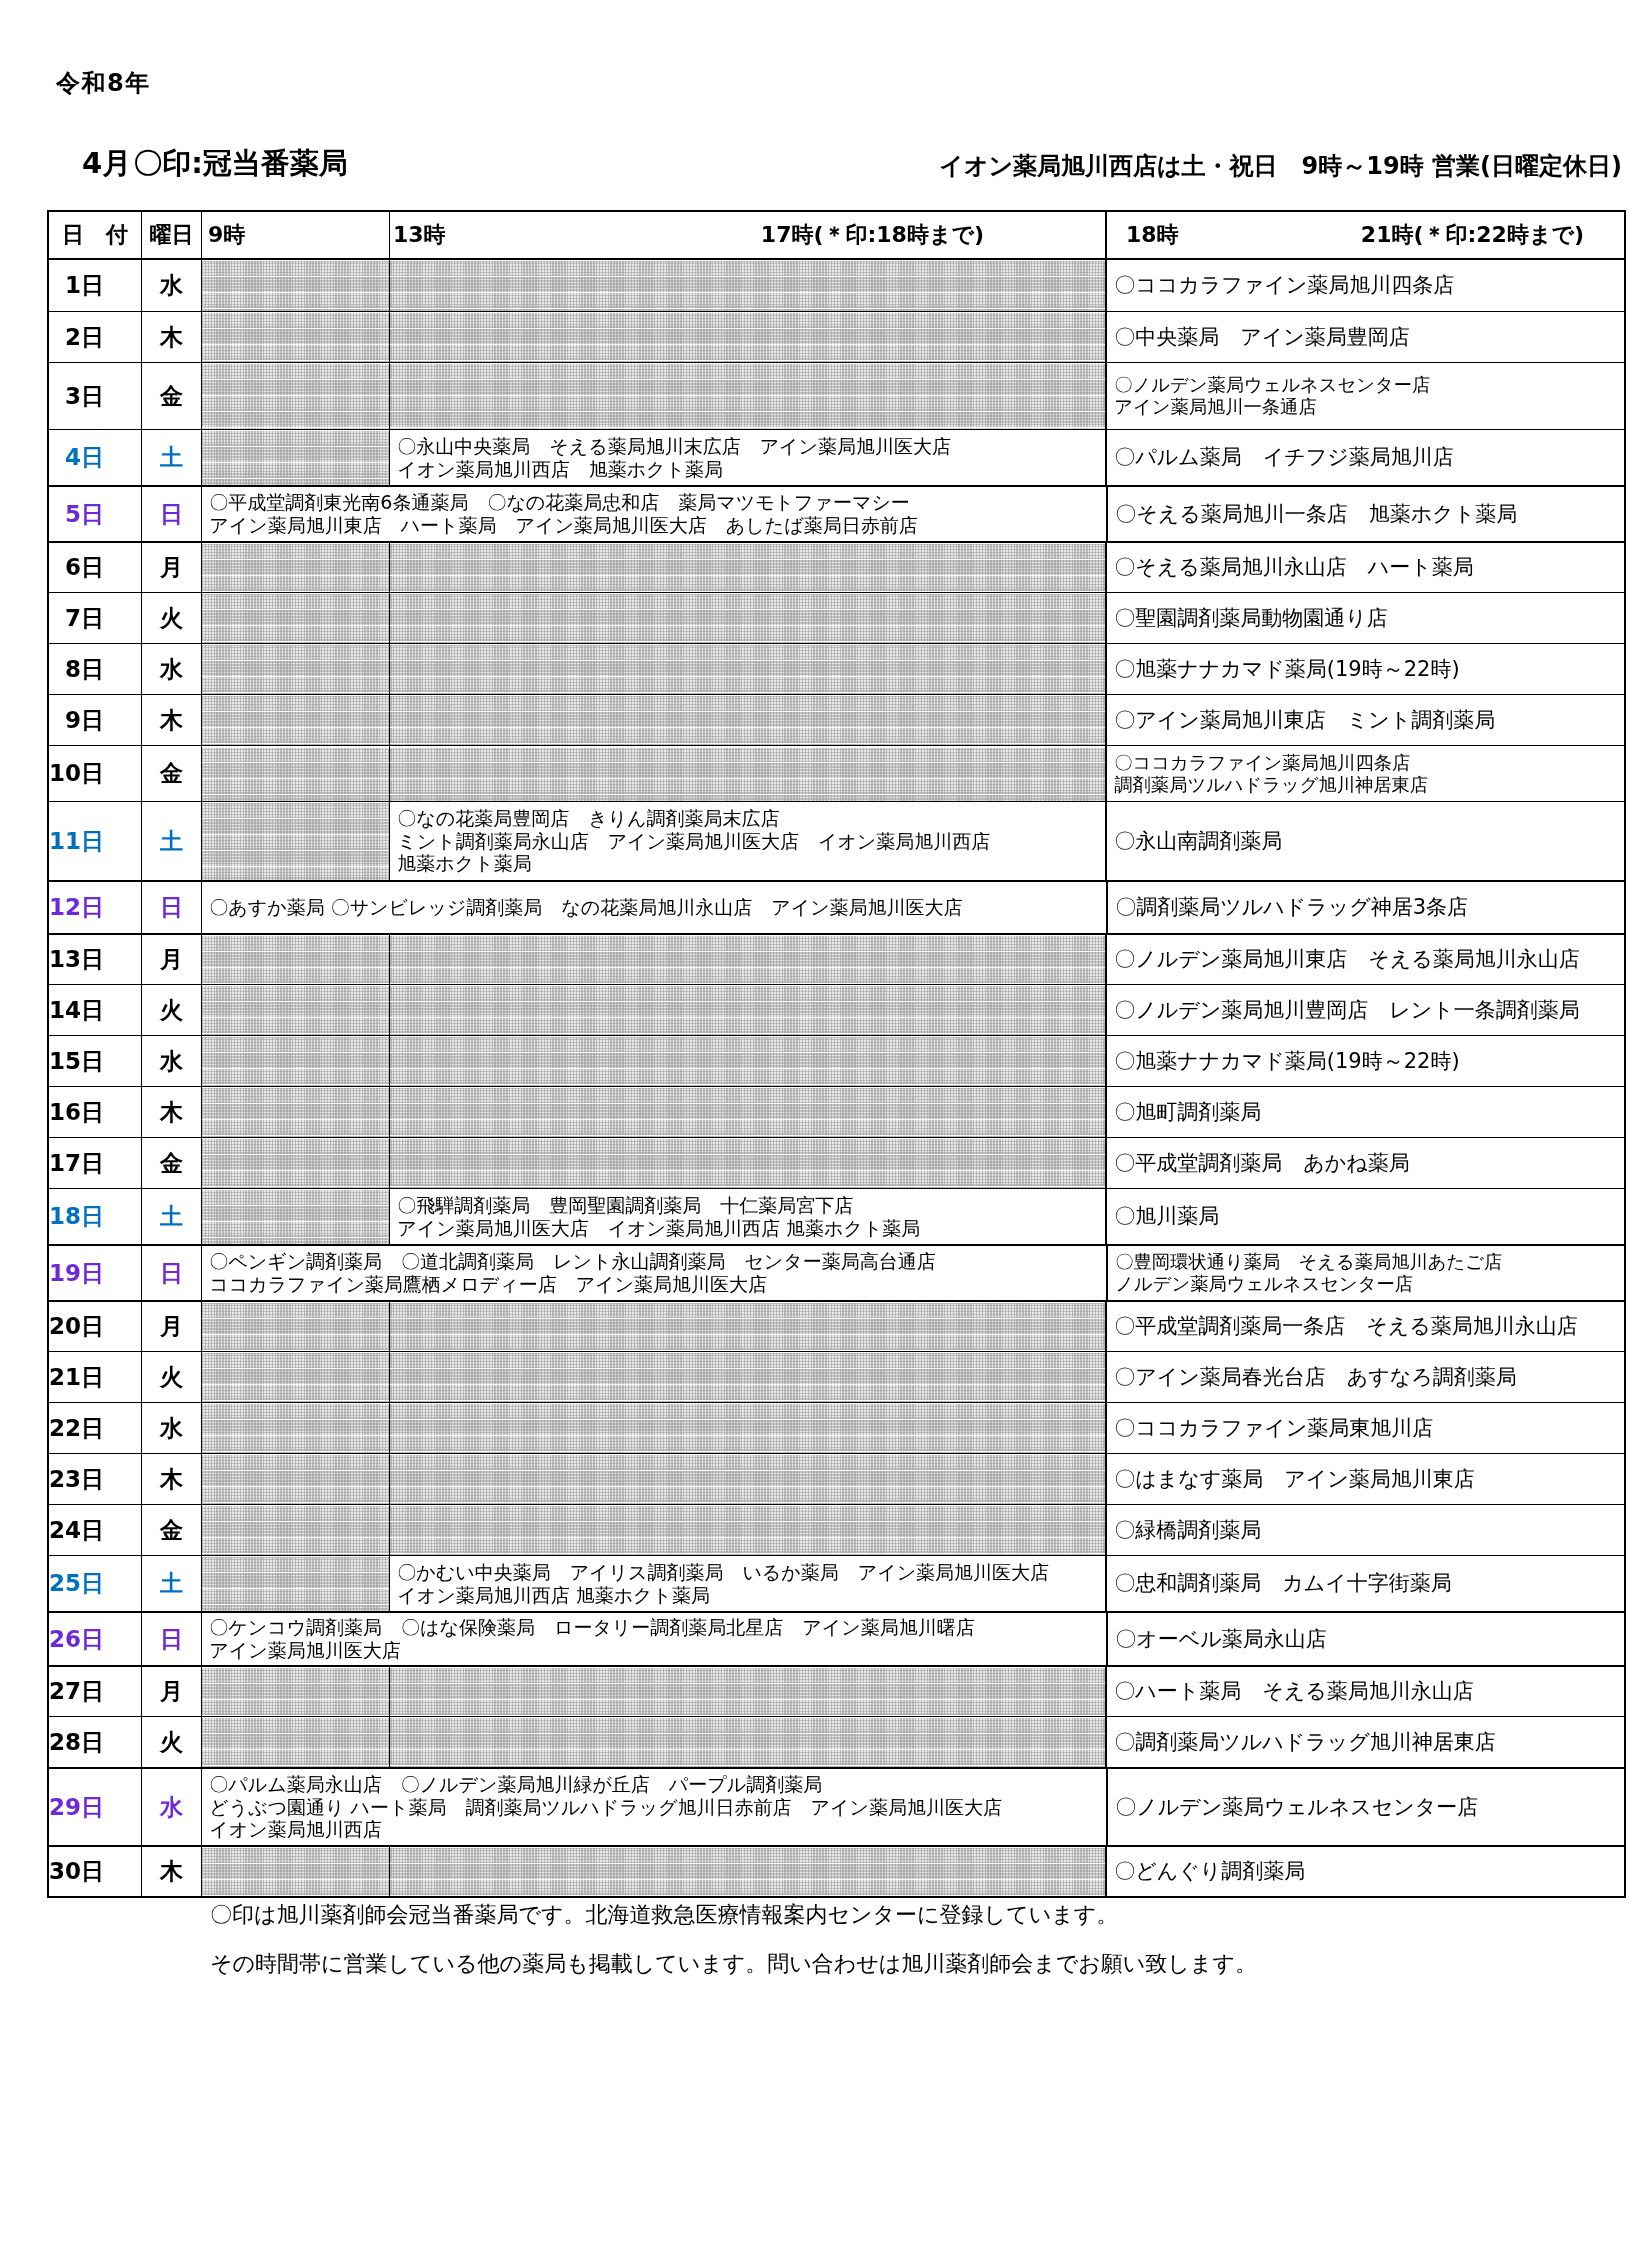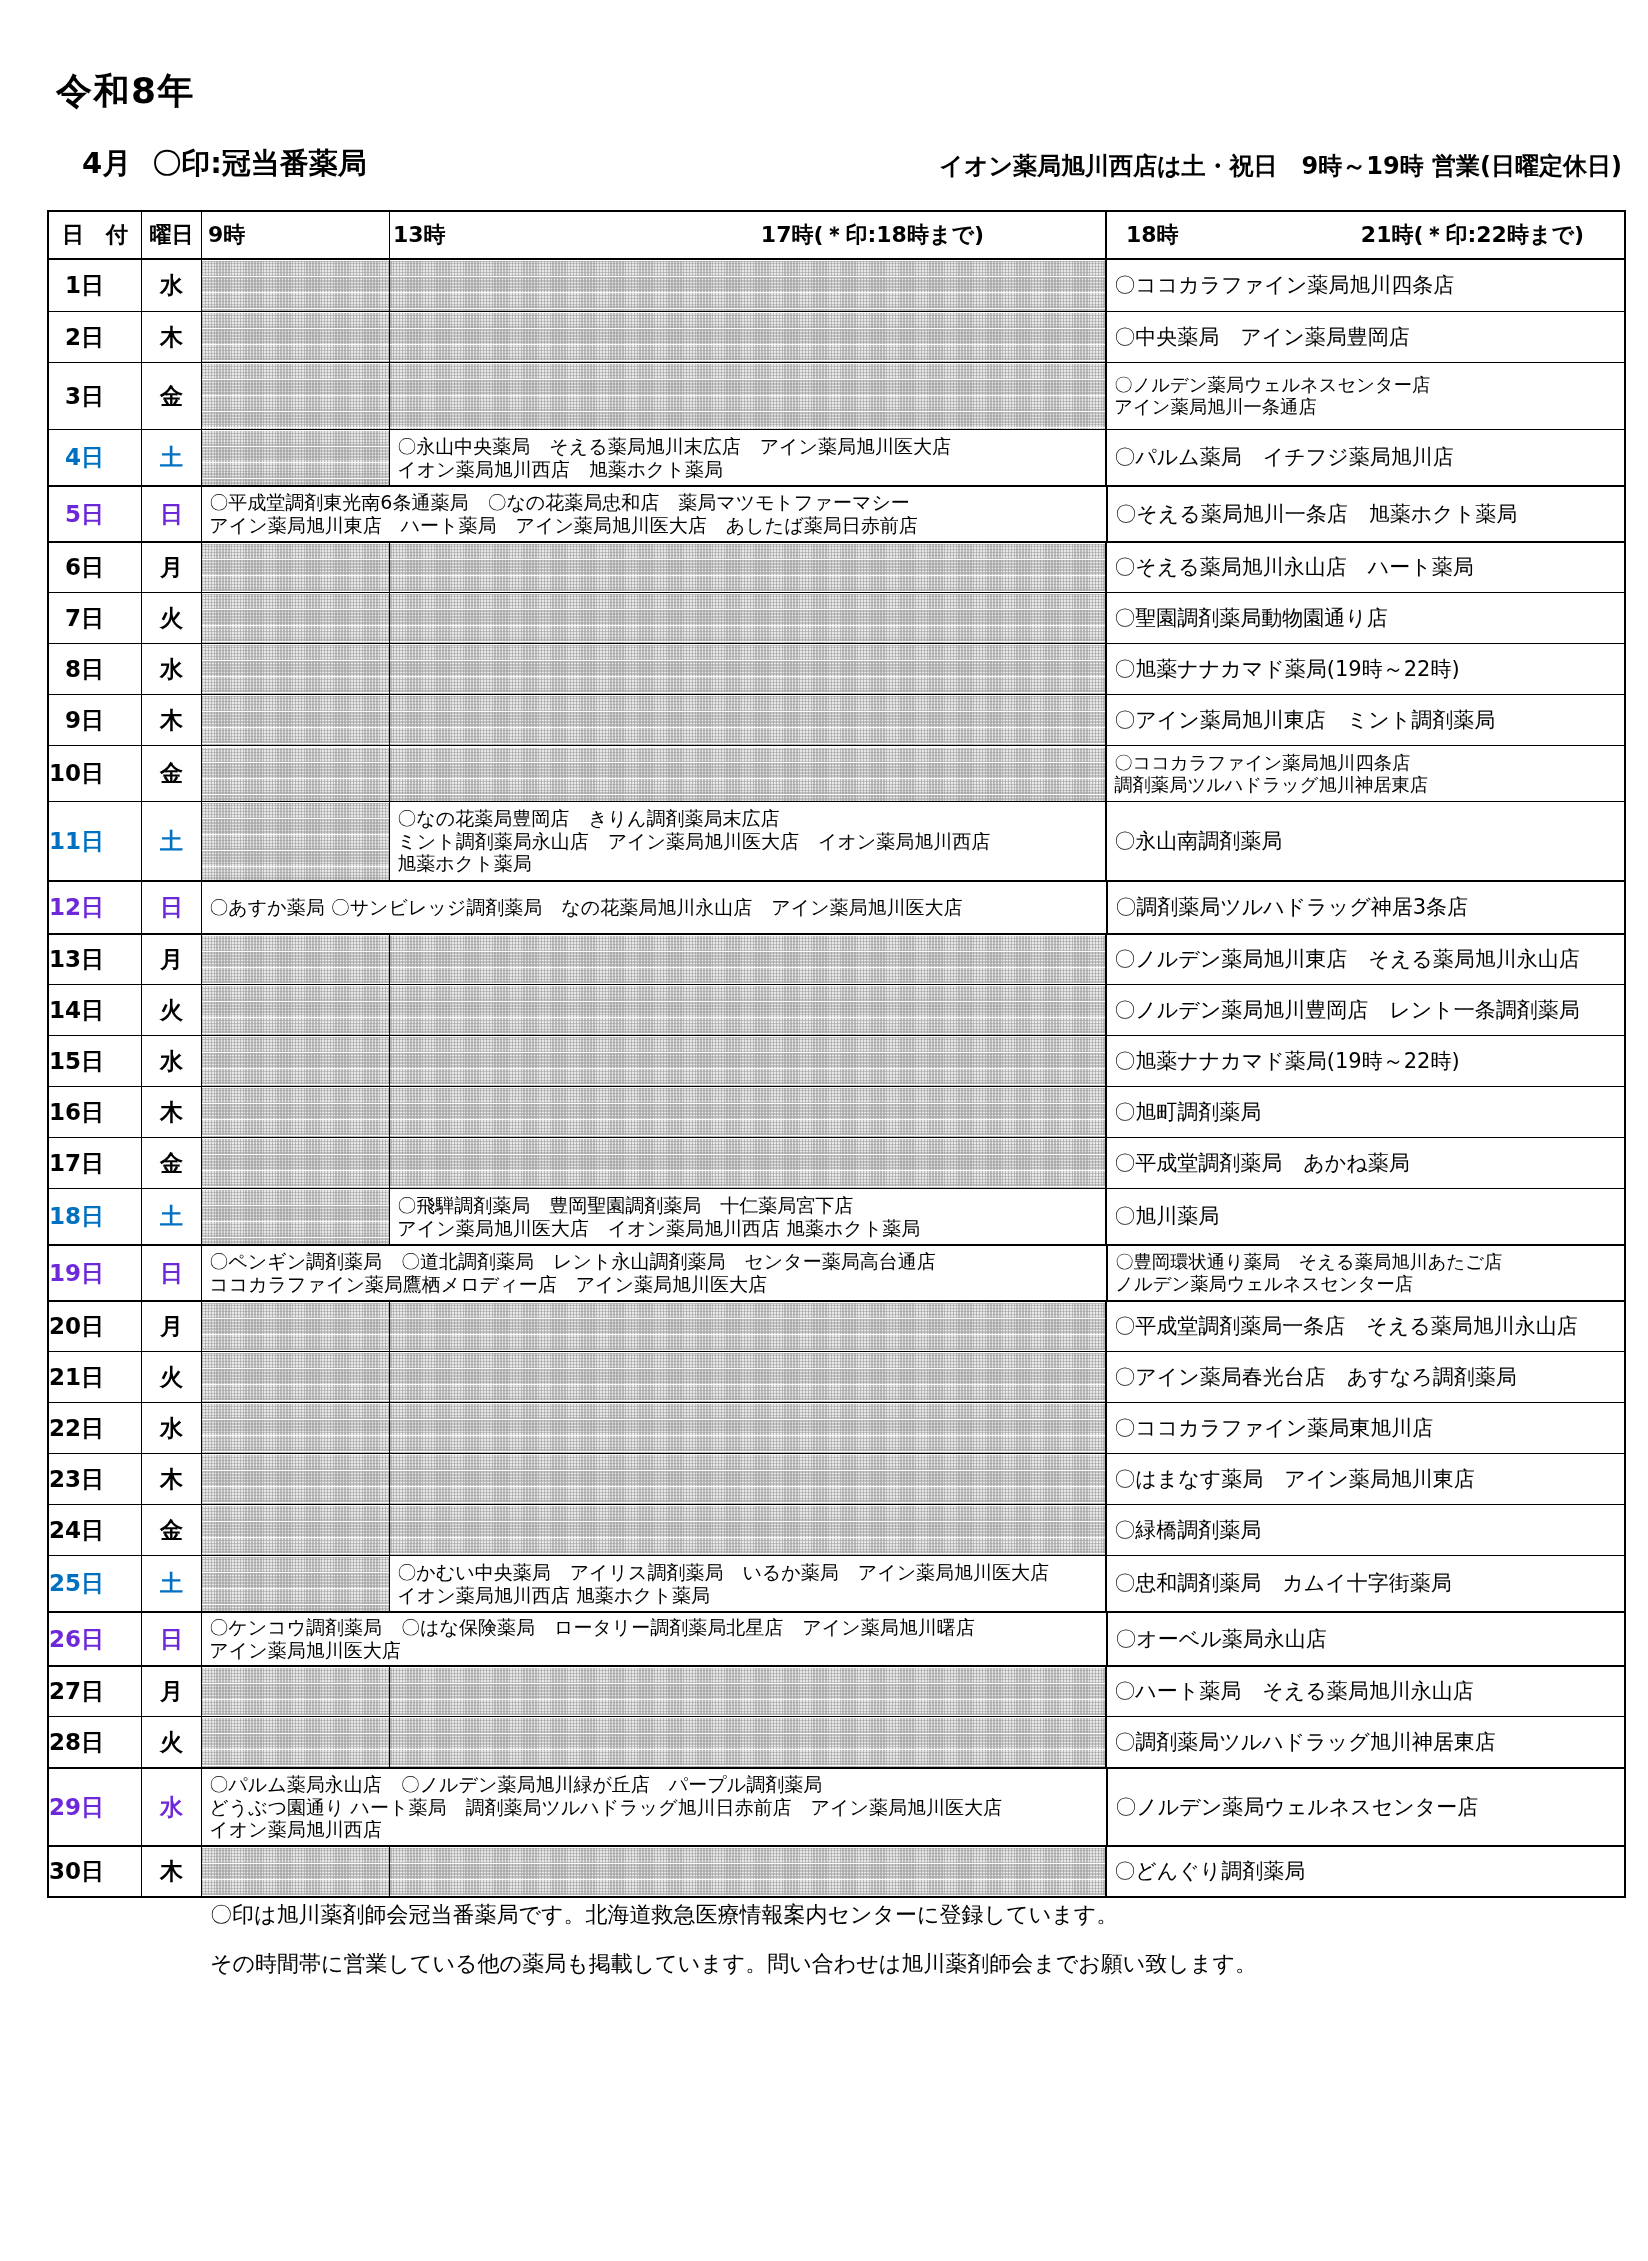--- a/index.html
+++ b/index.html
@@ -5,7 +5,7 @@
   html,body{margin:0;padding:0;background:#ffffff;}
   body{width:1648px;height:2261px;font-family:"DejaVu Sans","Liberation Sans",sans-serif;color:#000;}
   .page{position:relative;width:1648px;height:2261px;overflow:hidden;}
-  .title{position:absolute;left:56px;top:67px;font-size:36px;font-weight:bold;letter-spacing:1.5px;}
+  .title{position:absolute;left:56px;top:67px;font-size:24px;font-weight:bold;letter-spacing:1.5px;}
   .subtitle{position:absolute;left:82px;top:144px;font-size:29px;font-weight:bold;display:flex;gap:21px;}
   .rightnote{position:absolute;right:26px;top:150px;font-size:24px;font-weight:bold;}
   .cal{position:absolute;left:47px;top:210px;width:1575px;border:2.9px solid #000;}

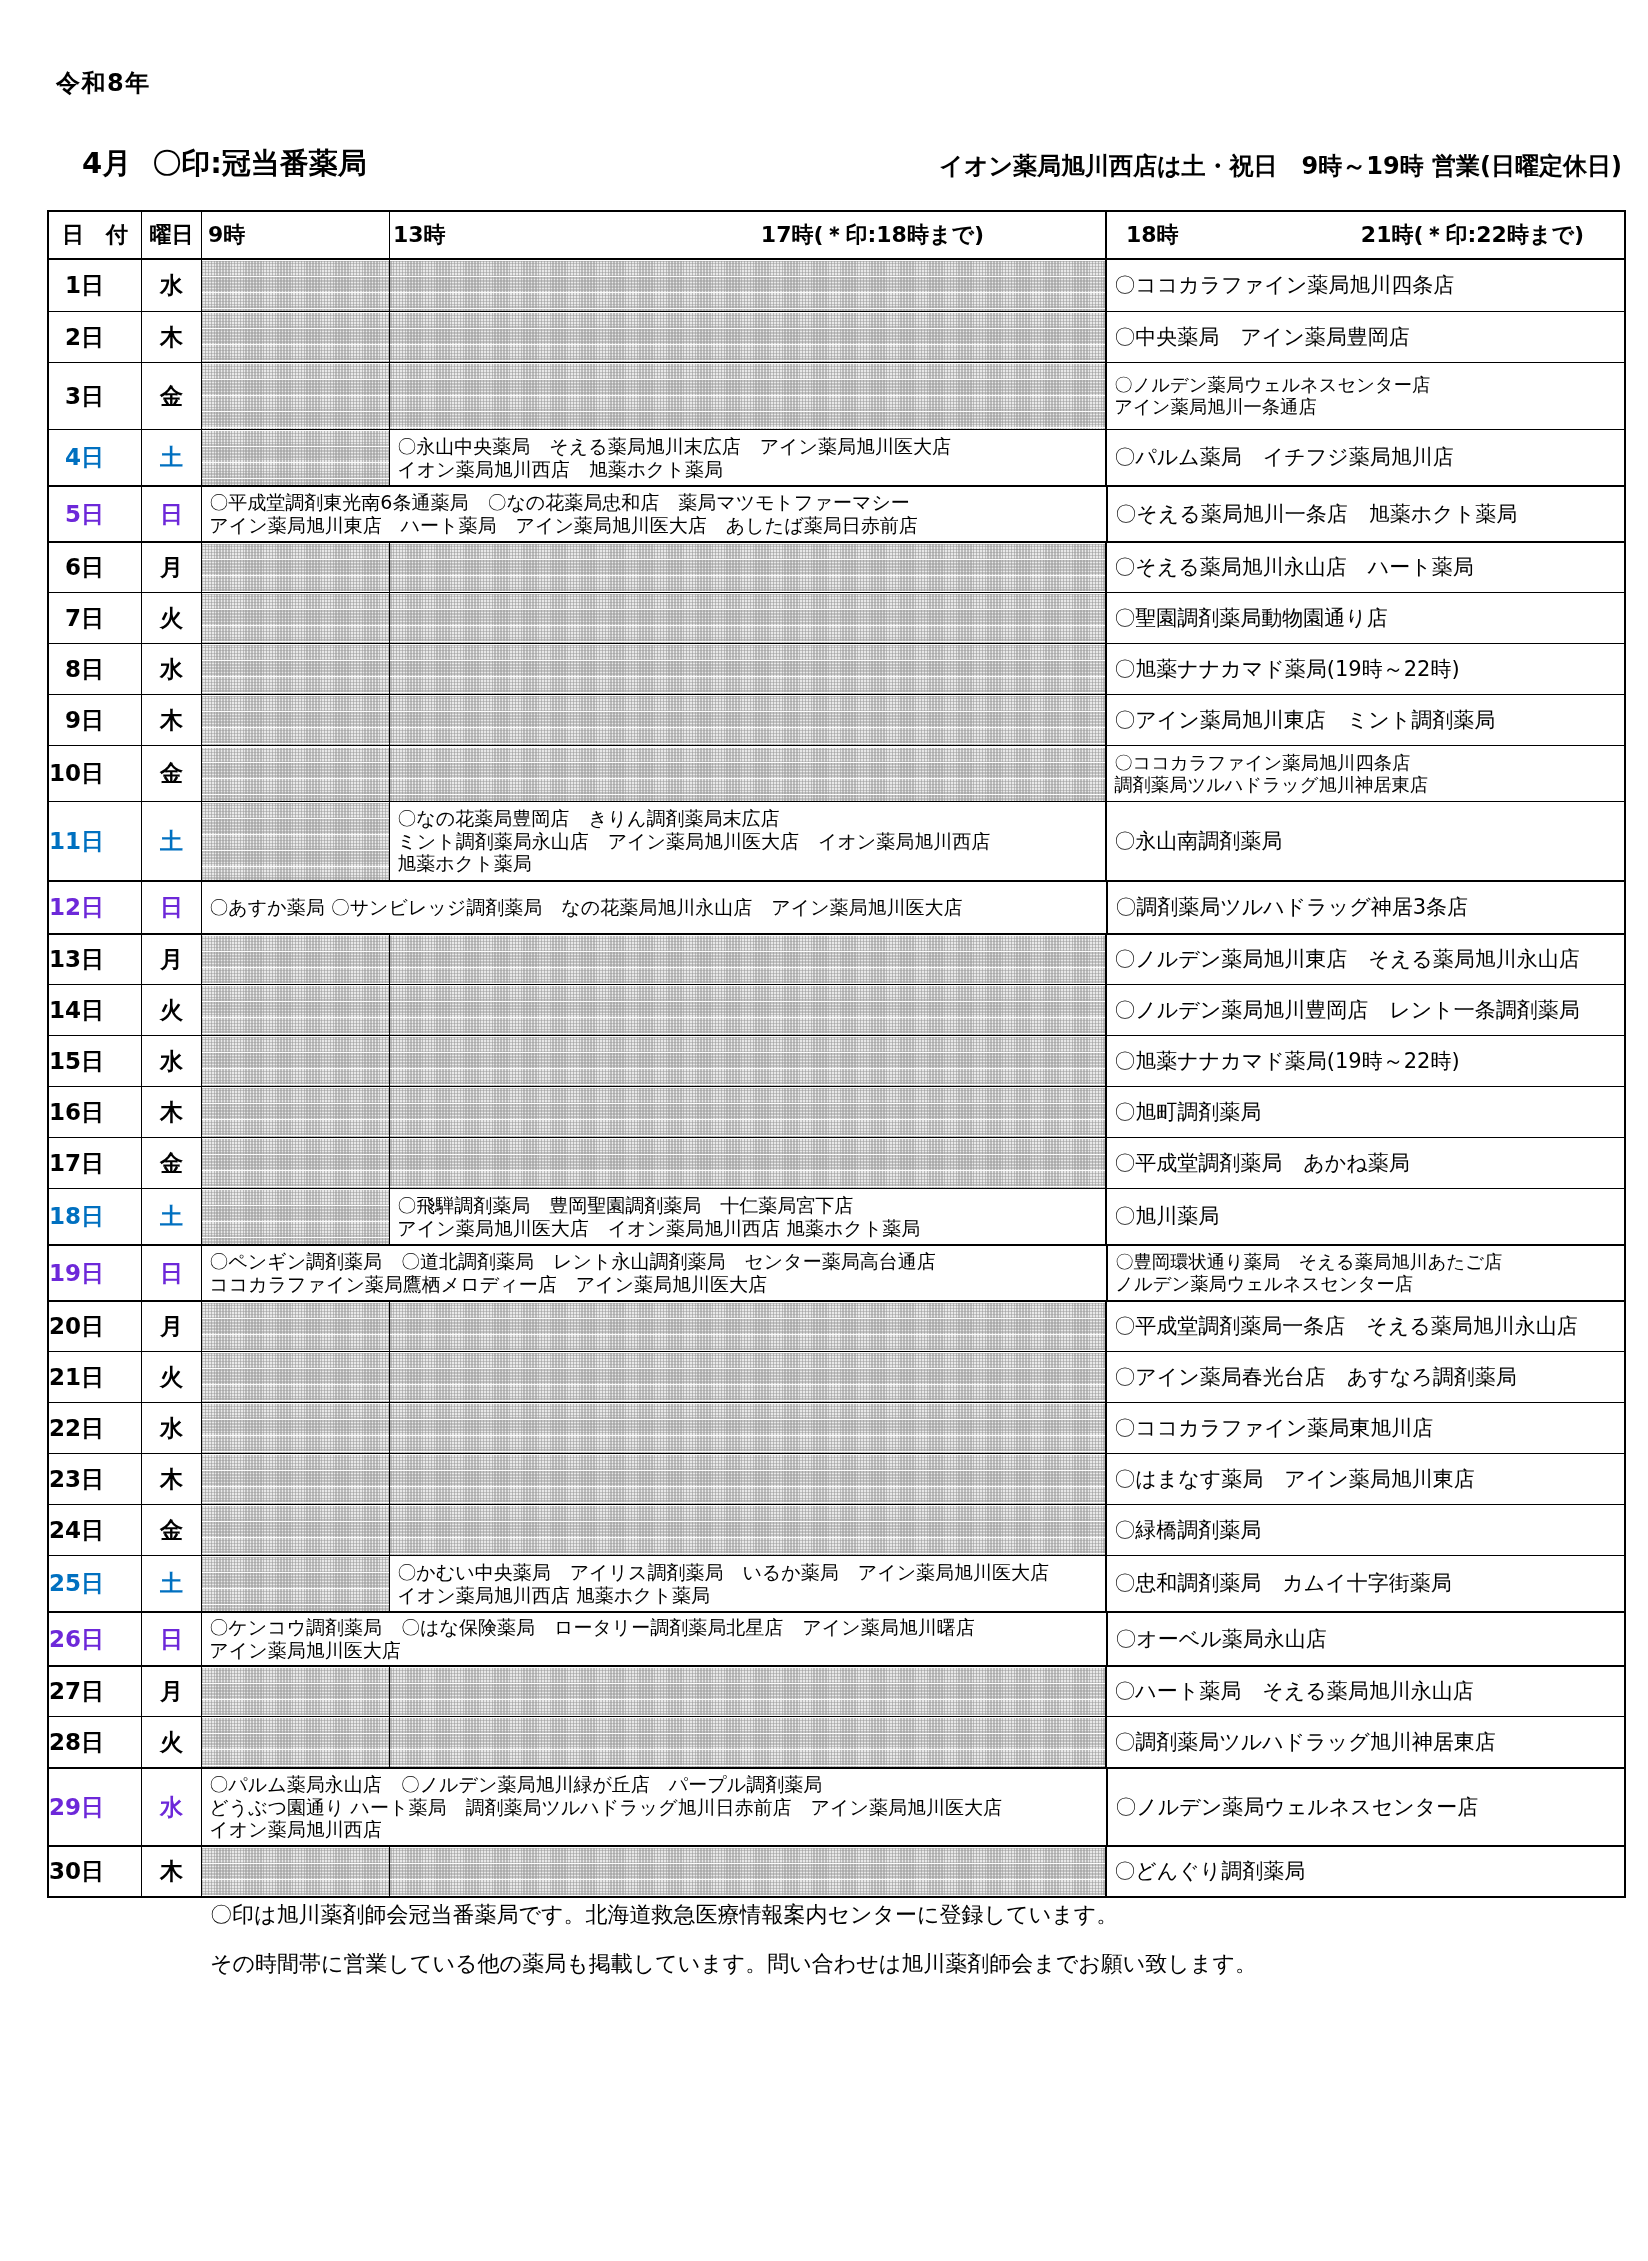--- a/index.html
+++ b/index.html
@@ -6,7 +6,7 @@
   body{width:1648px;height:2261px;font-family:"DejaVu Sans","Liberation Sans",sans-serif;color:#000;}
   .page{position:relative;width:1648px;height:2261px;overflow:hidden;}
   .title{position:absolute;left:56px;top:67px;font-size:24px;font-weight:bold;letter-spacing:1.5px;}
-  .subtitle{position:absolute;left:82px;top:144px;font-size:29px;font-weight:bold;display:flex;gap:21px;}
+  .subtitle{position:absolute;left:82px;top:144px;font-size:29px;font-weight:bold;display:flex;gap:2px;}
   .rightnote{position:absolute;right:26px;top:150px;font-size:24px;font-weight:bold;}
   .cal{position:absolute;left:47px;top:210px;width:1575px;border:2.9px solid #000;}
   .hrow{display:flex;height:48px;font-weight:bold;font-size:22px;border-bottom:2.9px solid #000;box-sizing:border-box;}

